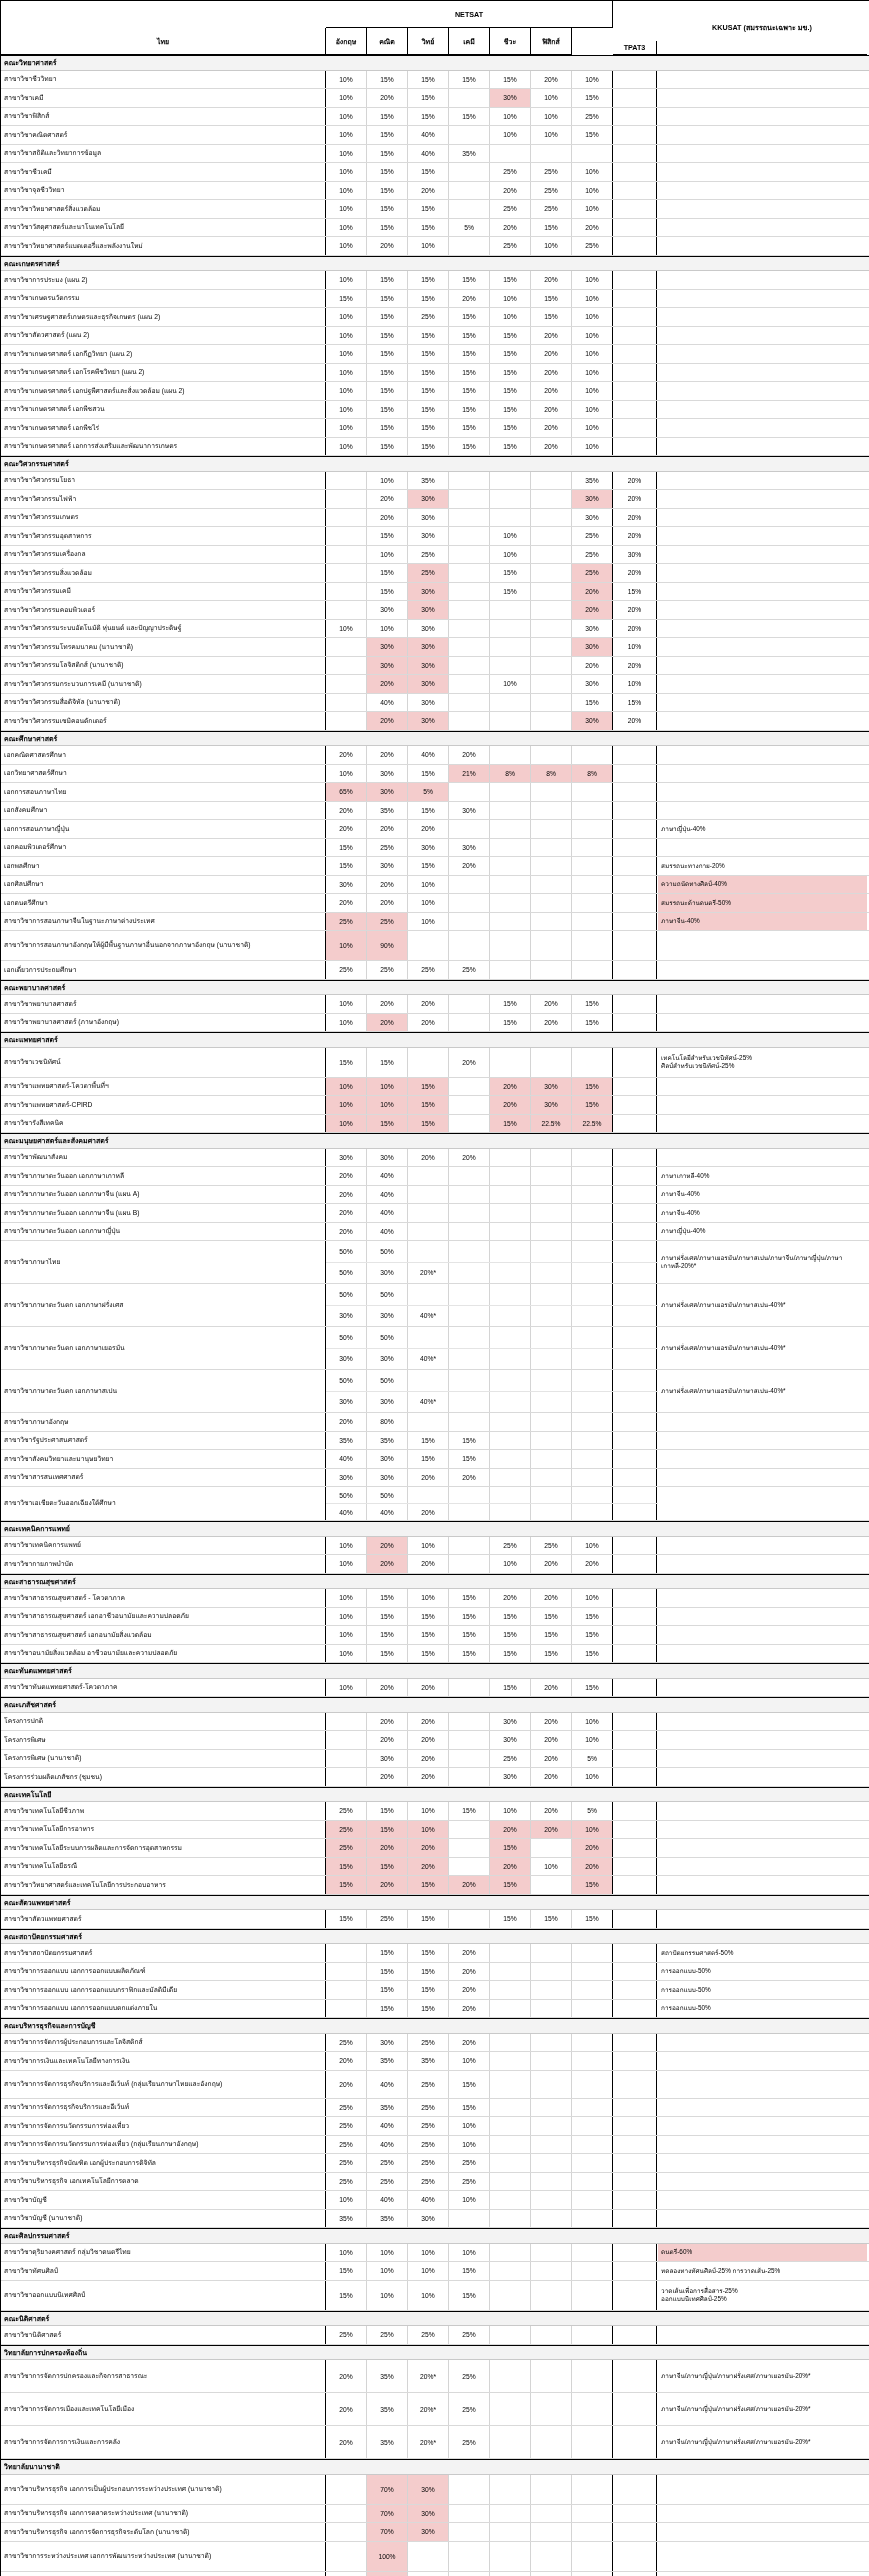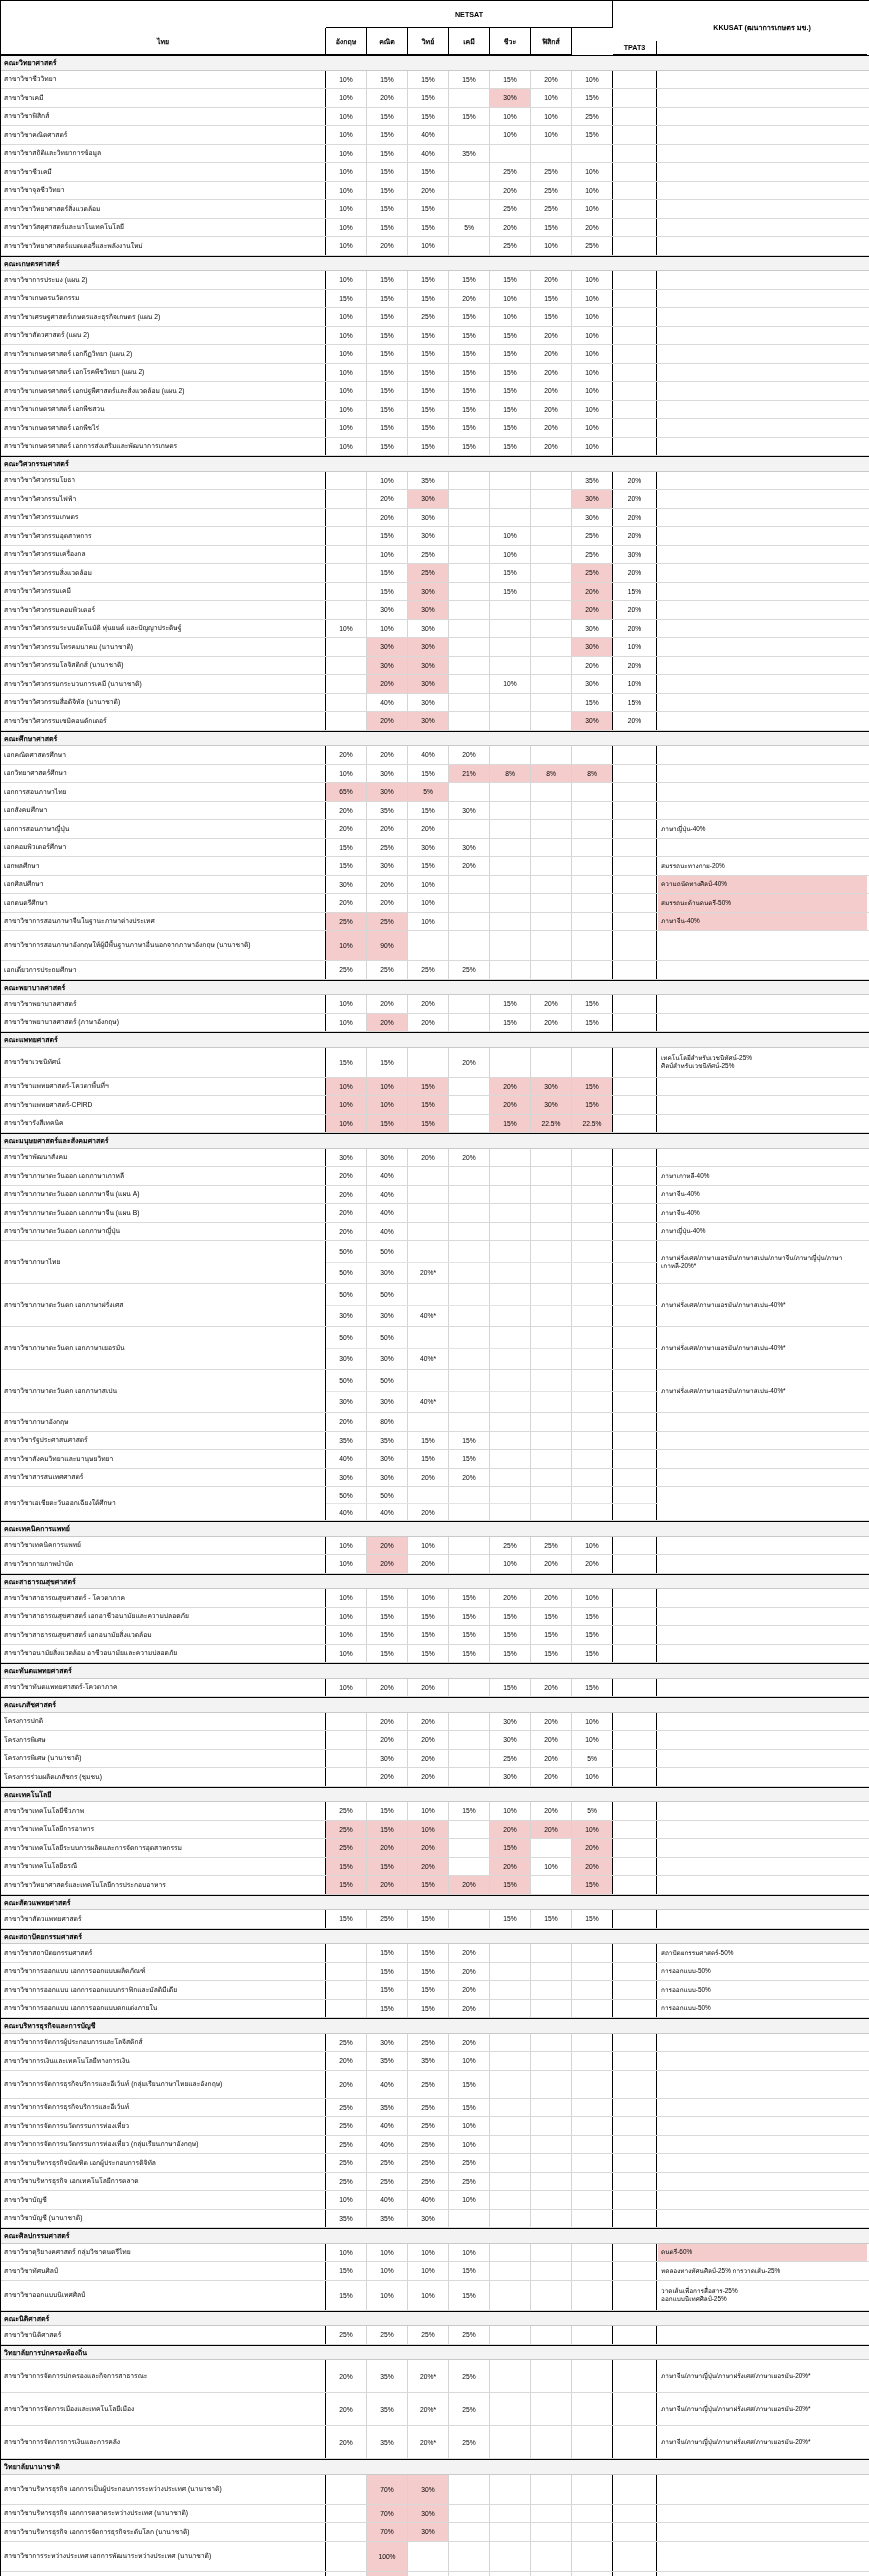--- a/index.html
+++ b/index.html
@@ -33,7 +33,7 @@
   <div class="hdr">
     <div class="h netsat">NETSAT</div>
     <div class="h tpat">TPAT3</div>
-    <div class="h kkusat">KKUSAT (ฒนาการเกษตร มข.)</div>
+    <div class="h kkusat">KKUSAT (สมรรถนะเฉพาะ มข.)</div>
     <div class="h sub">ไทย</div>
     <div class="h sub">อังกฤษ</div>
     <div class="h sub">คณิต</div>

